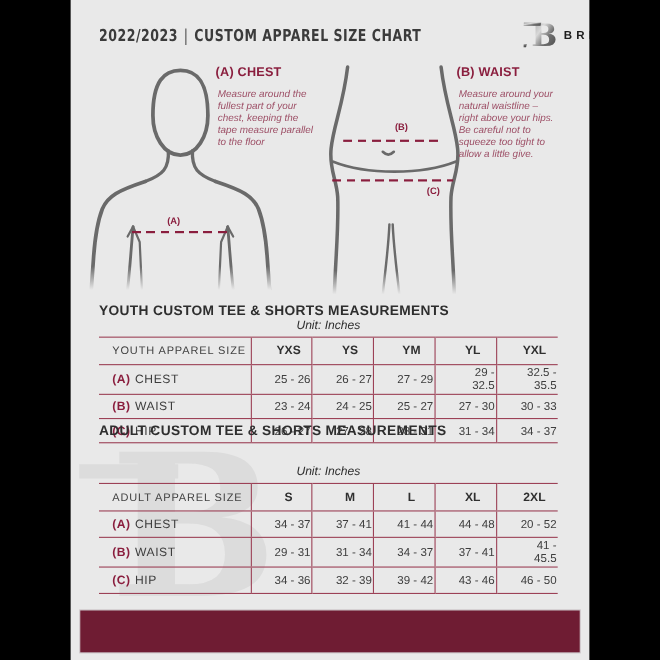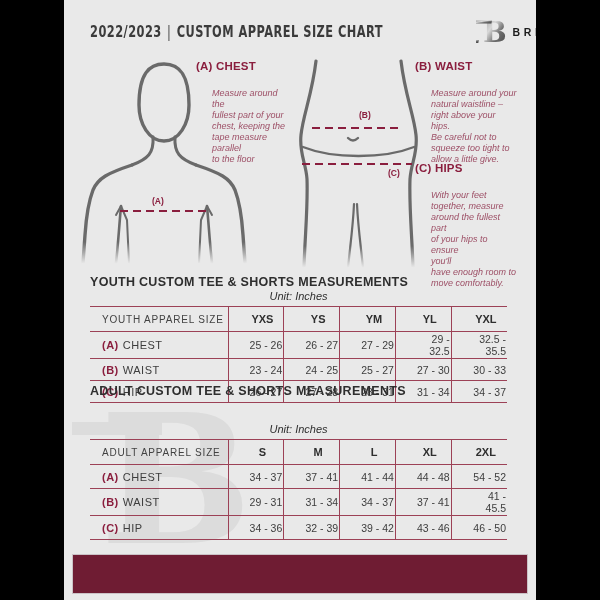--- a/index.html
+++ b/index.html
@@ -48,7 +48,7 @@
   #guide-waist{left:351px;top:60px;}
   #guide-hips{left:351px;top:162px;}
   .guide h3{margin:0 0 8px 0;font-size:11.5px;font-weight:bold;color:var(--maroon);letter-spacing:.2px;}
-  .guide p{margin:16px;font-size:9px;line-height:11px;font-style:italic;color:var(--body-text);white-space:pre-line;}
+  .guide p{margin:2px;font-size:9px;line-height:11px;font-style:italic;color:var(--body-text);white-space:pre-line;}
 
   
   .section-title{position:absolute;left:26px;width:417px;text-align:left;font-weight:bold;

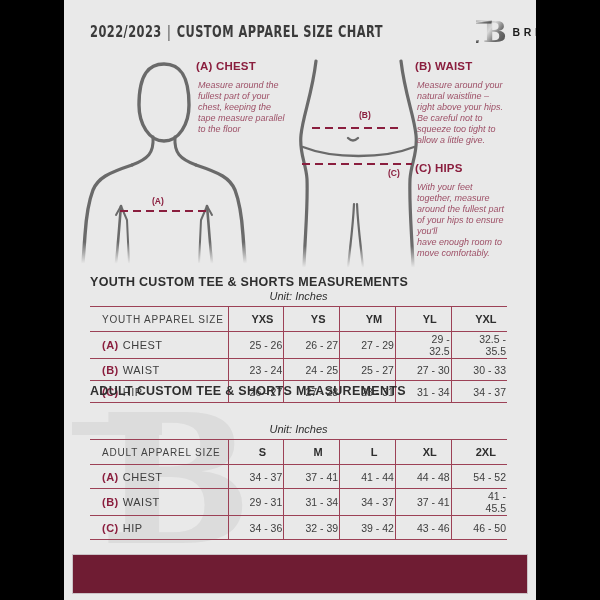--- a/index.html
+++ b/index.html
@@ -163,16 +163,6 @@
 squeeze too tight to
 allow a little give.</p>
   </div>
-  <div class="guide" id="guide-hips">
-    <h3>(C) HIPS</h3>
-    <p>With your feet
-together, measure
-around the fullest part
-of your hips to ensure
-you'll
-have enough room to
-move comfortably.</p>
-  </div>
 
   <div class="watermark">
     <div class="wm-bar"></div>

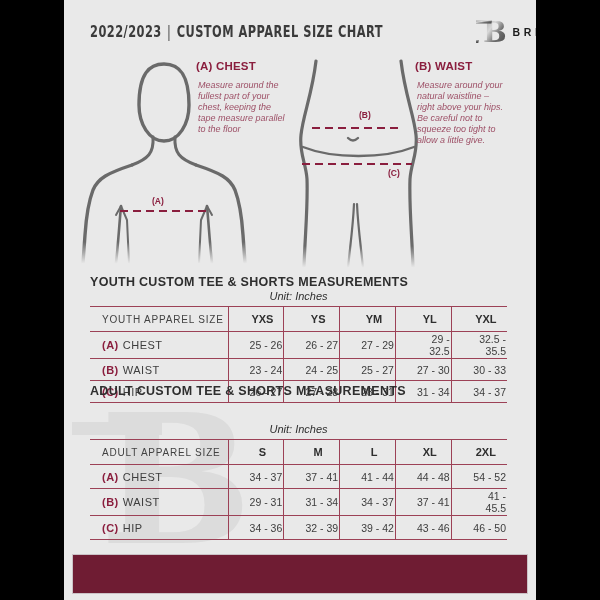--- a/index.html
+++ b/index.html
@@ -249,7 +249,7 @@
             <td>37 - 41</td>
             <td>41 - 44</td>
             <td>44 - 48</td>
-            <td>54 - 52</td>
+            <td>20 - 52</td>
           </tr>
           <tr>
             <td><span class="prefix">(B)</span><span>WAIST</span></td>

